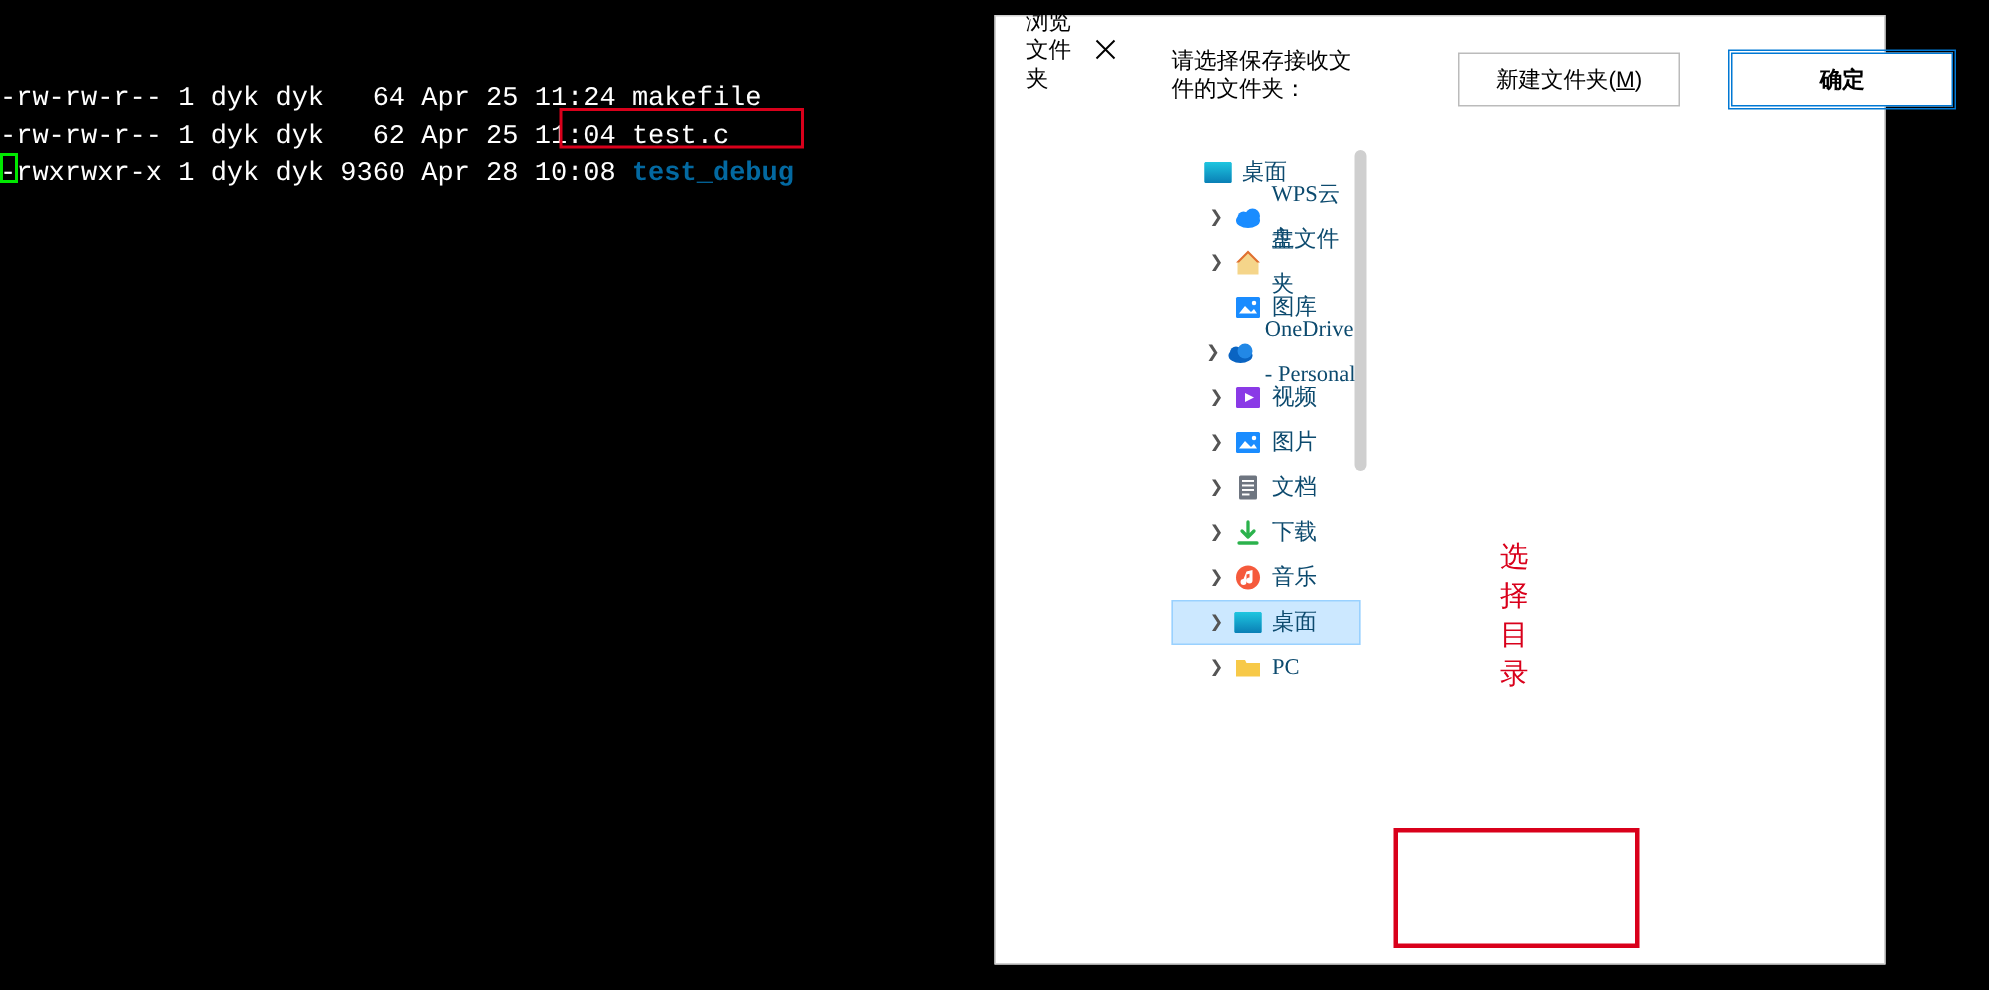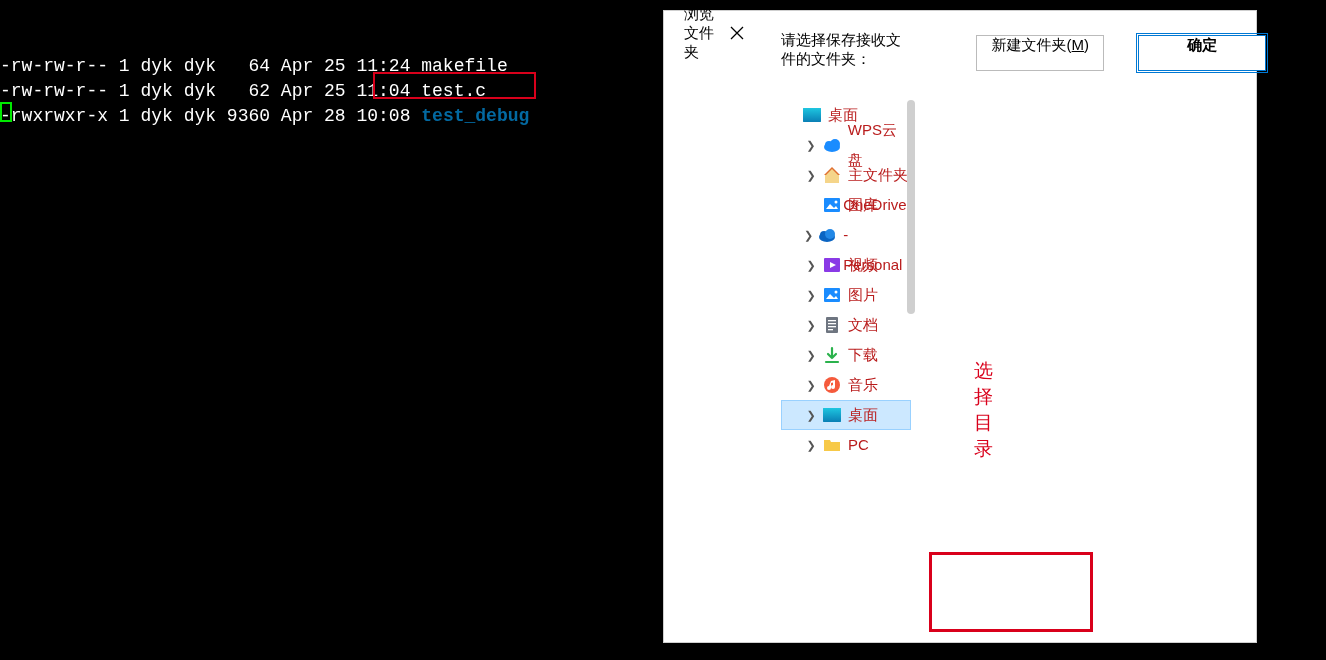--- a/index.html
+++ b/index.html
@@ -152,12 +152,12 @@
       padding: 24px 20px 26px 44px;
     }
     .btn {
-      width: 128px;
+      width: 148px;
       height: 36px;
       border: 1px solid #bbb;
       background: #fff;
       display: flex;
-      align-items: flex-start;
+      align-items: center;
       justify-content: center;
       font-size: 15px;
       cursor: pointer;

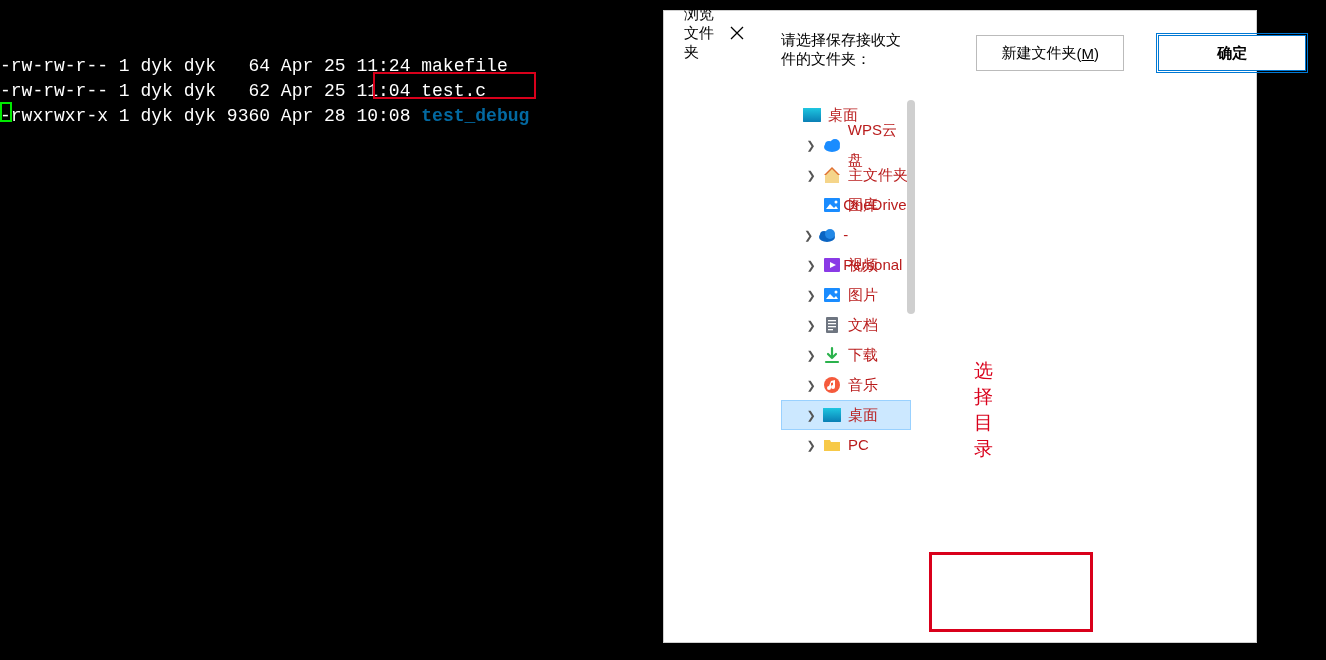--- a/index.html
+++ b/index.html
@@ -135,7 +135,7 @@
       flex-shrink: 0;
     }
     .tree-icon svg { width: 20px; height: 20px; }
-    .tree-label { color: #b91c1c; }
+    .tree-label { color: #0c4a6e; font-family: Liberation Serif, serif; }
     .indent-0 { padding-left: 2px; }
     .indent-1 { padding-left: 22px; }
     .annotation {

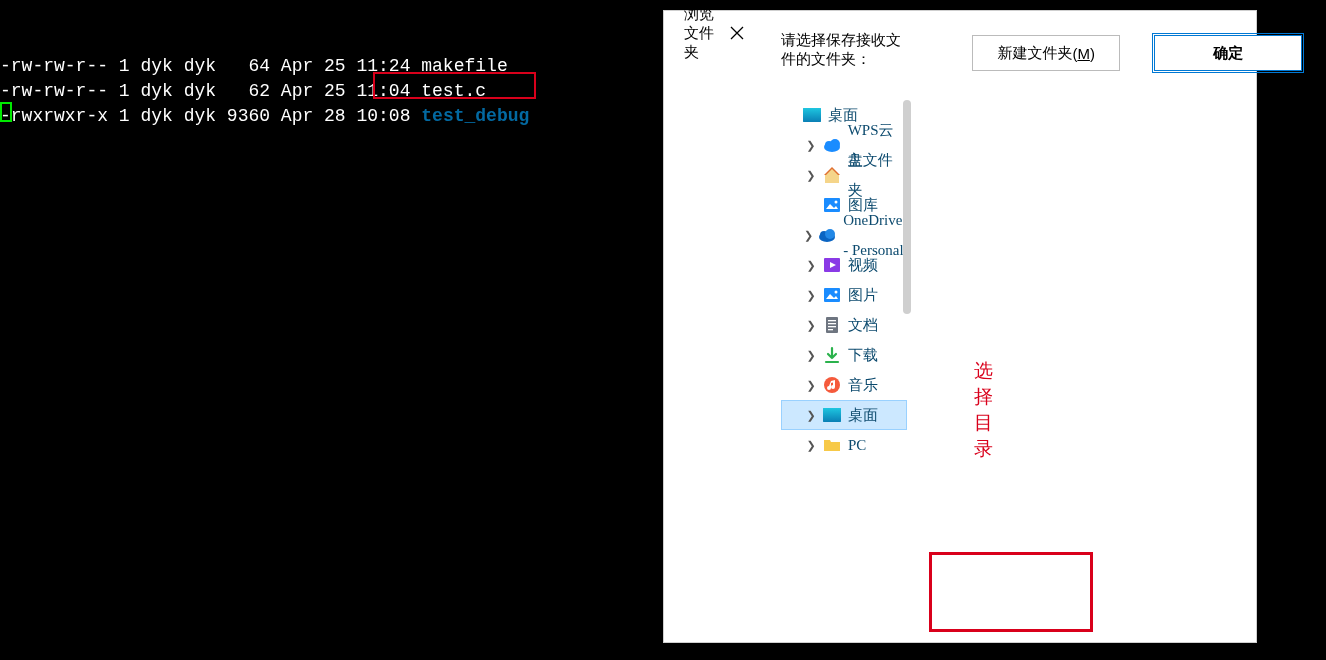--- a/index.html
+++ b/index.html
@@ -143,7 +143,7 @@
       color: #d9001b;
       font-size: 19px;
       top: 258px;
-      left: 192px;
+      left: 218px;
     }
     .dlg-buttons {
       display: flex;

